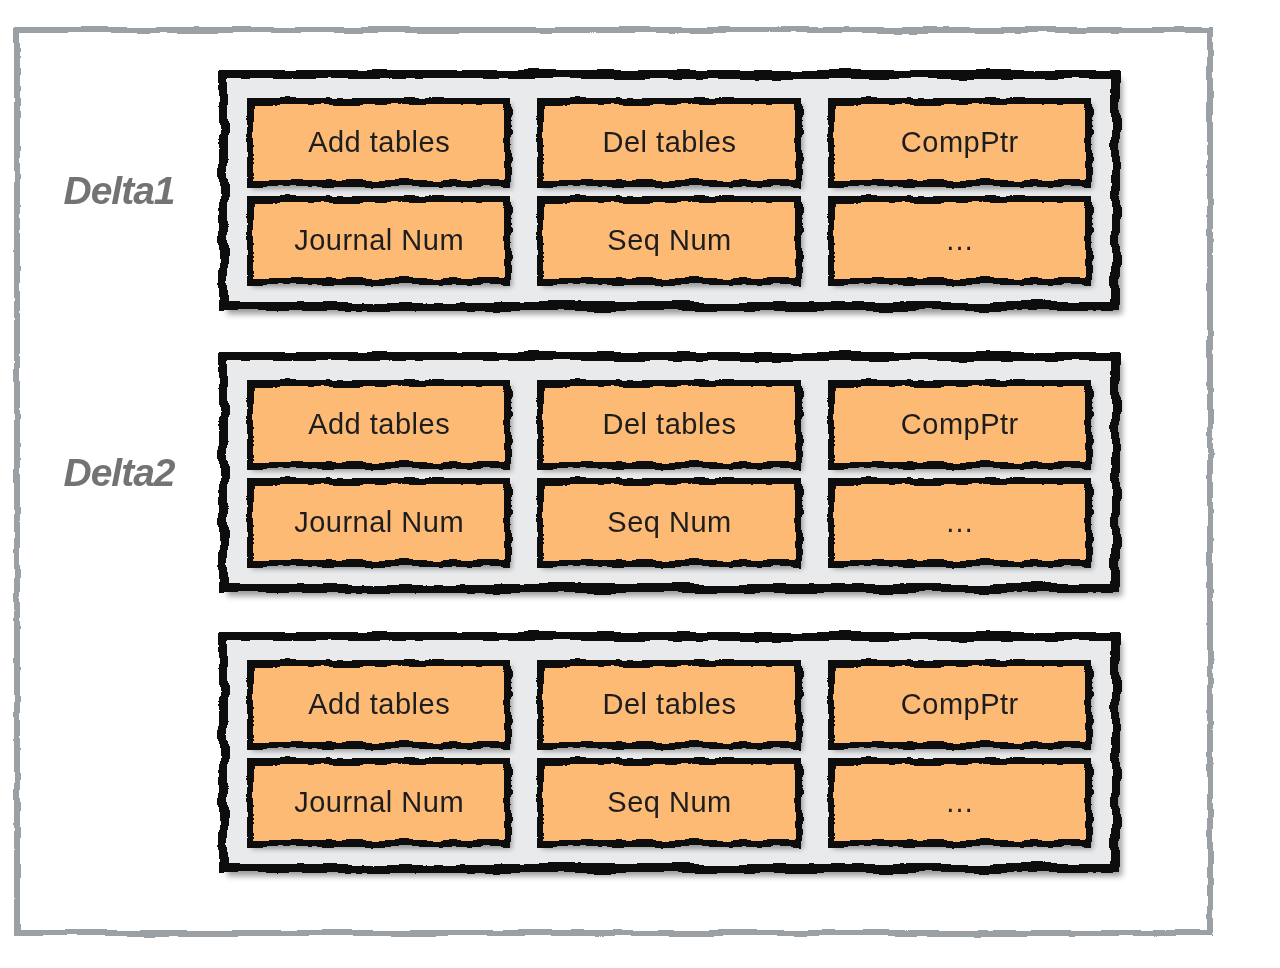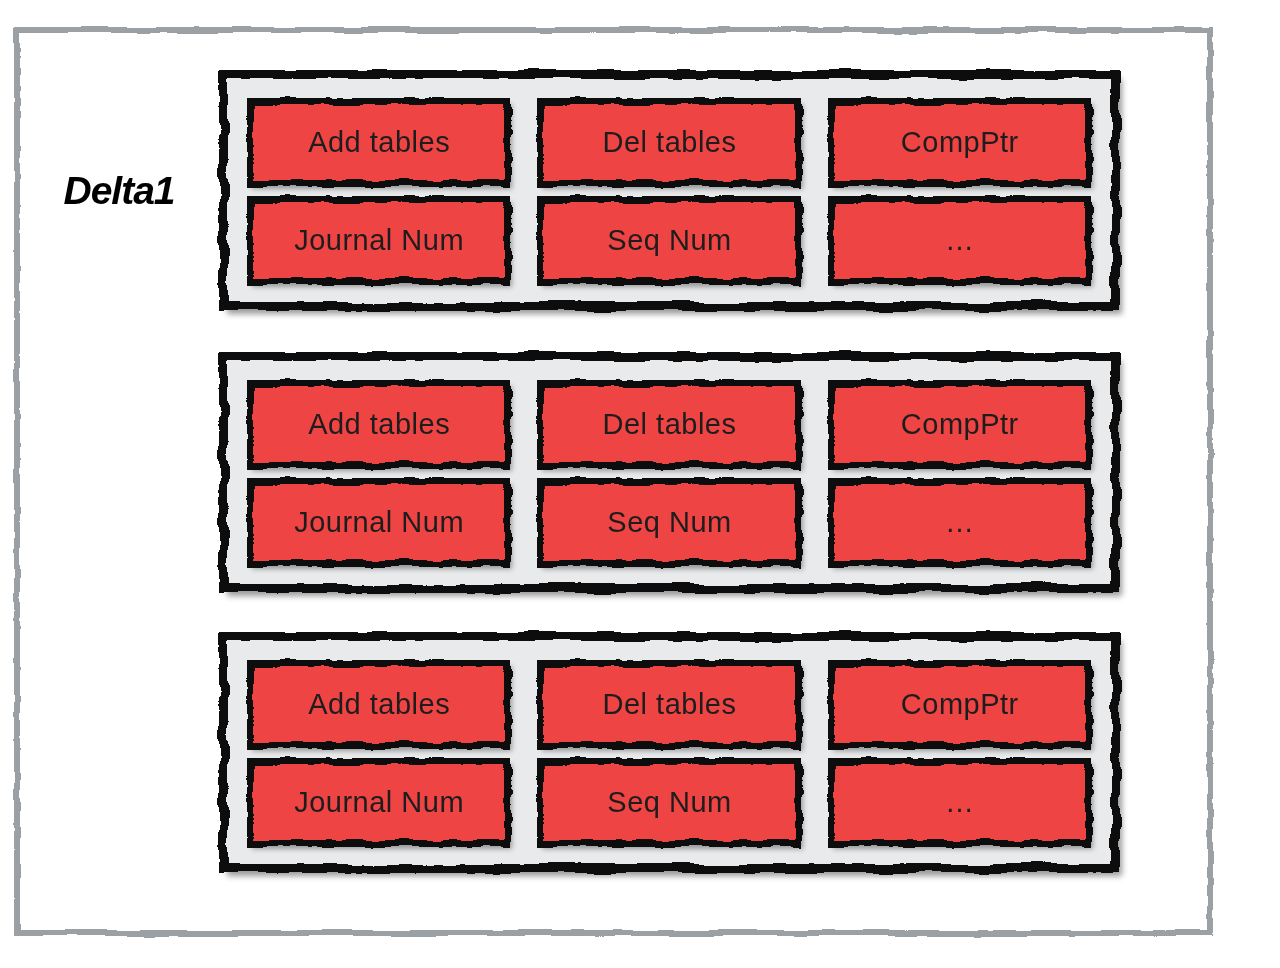--- a/index.html
+++ b/index.html
@@ -87,7 +87,7 @@
   
   .box {
     position: relative;
-    background: #ef4444;
+    background: #fdba74;
     box-shadow: 3px 4px 5px rgba(0,0,0,0.35);
     display: flex;
     align-items: center;

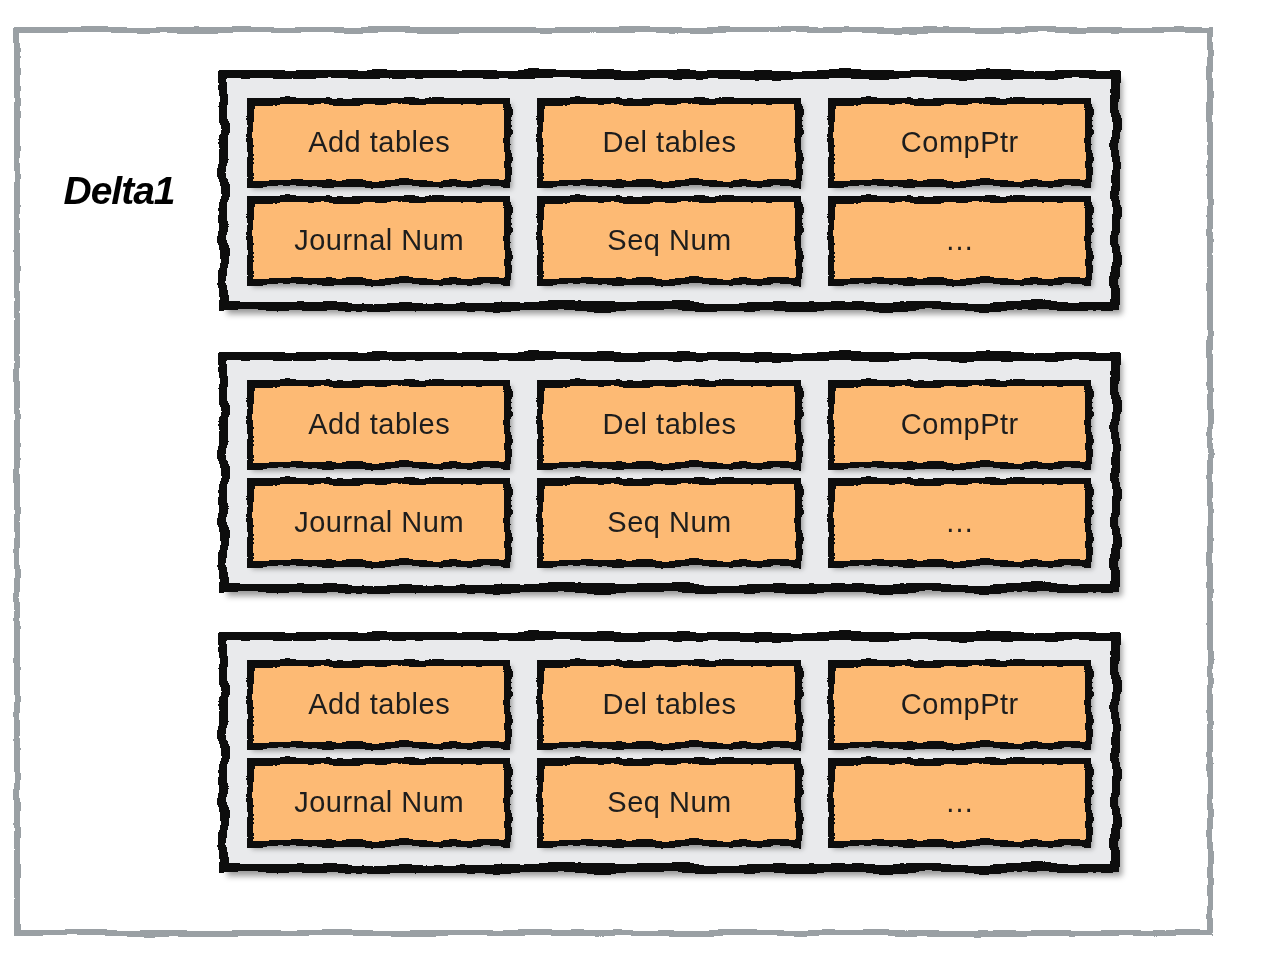--- a/index.html
+++ b/index.html
@@ -56,7 +56,7 @@
     font-weight: 700;
     font-style: italic;
     letter-spacing: -1px;
-    color: #000000;
+    color: #737373;
   }
 
   .panel {

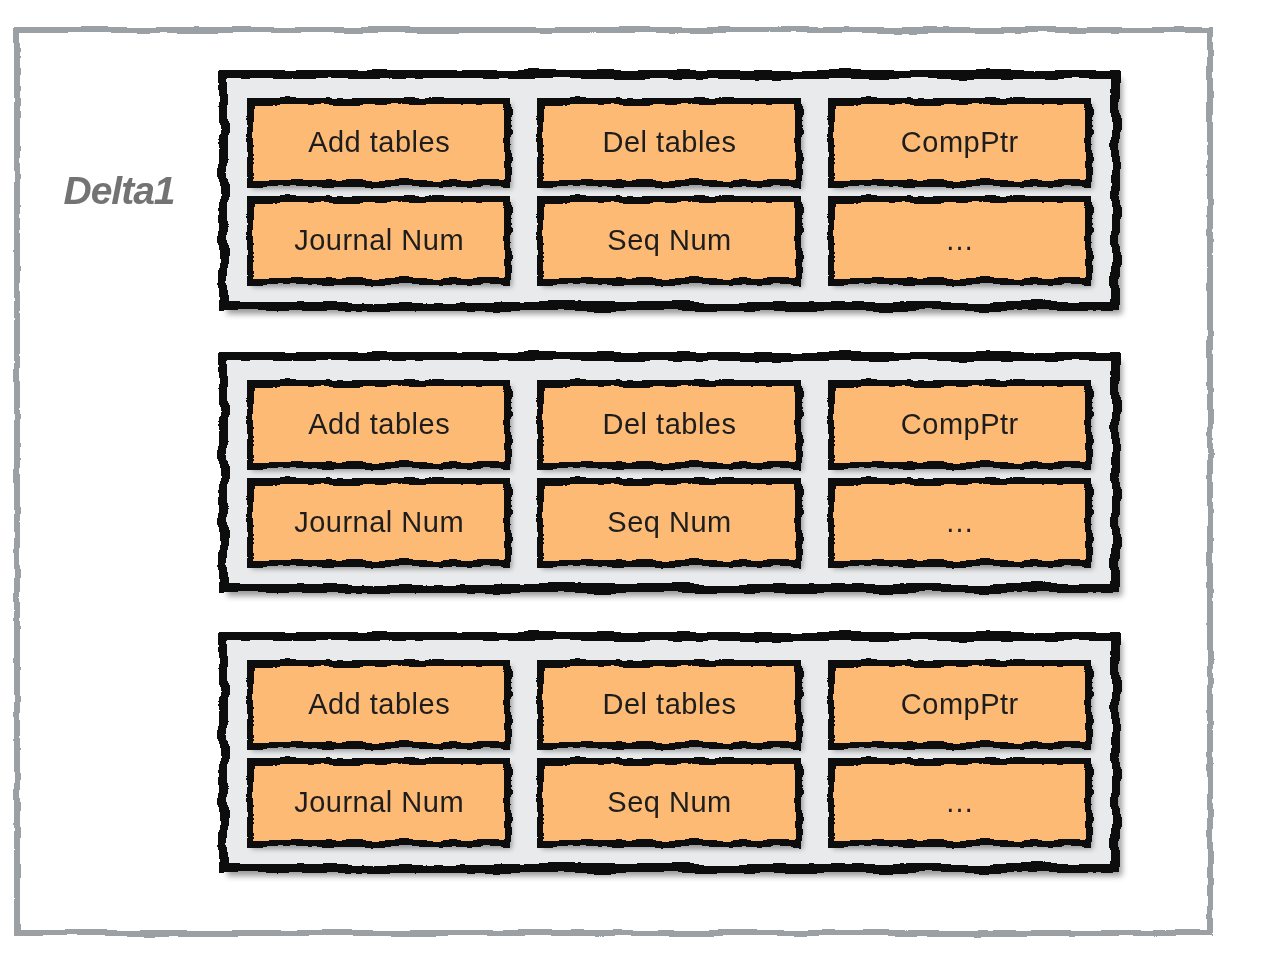--- a/index.html
+++ b/index.html
@@ -163,6 +163,7 @@
   </section>
 
   <section class="row row-2">
+    <div class="delta-label">Delta2</div>
     <div class="panel">
       <div class="box">
           <span class="box-label">Add tables</span>

